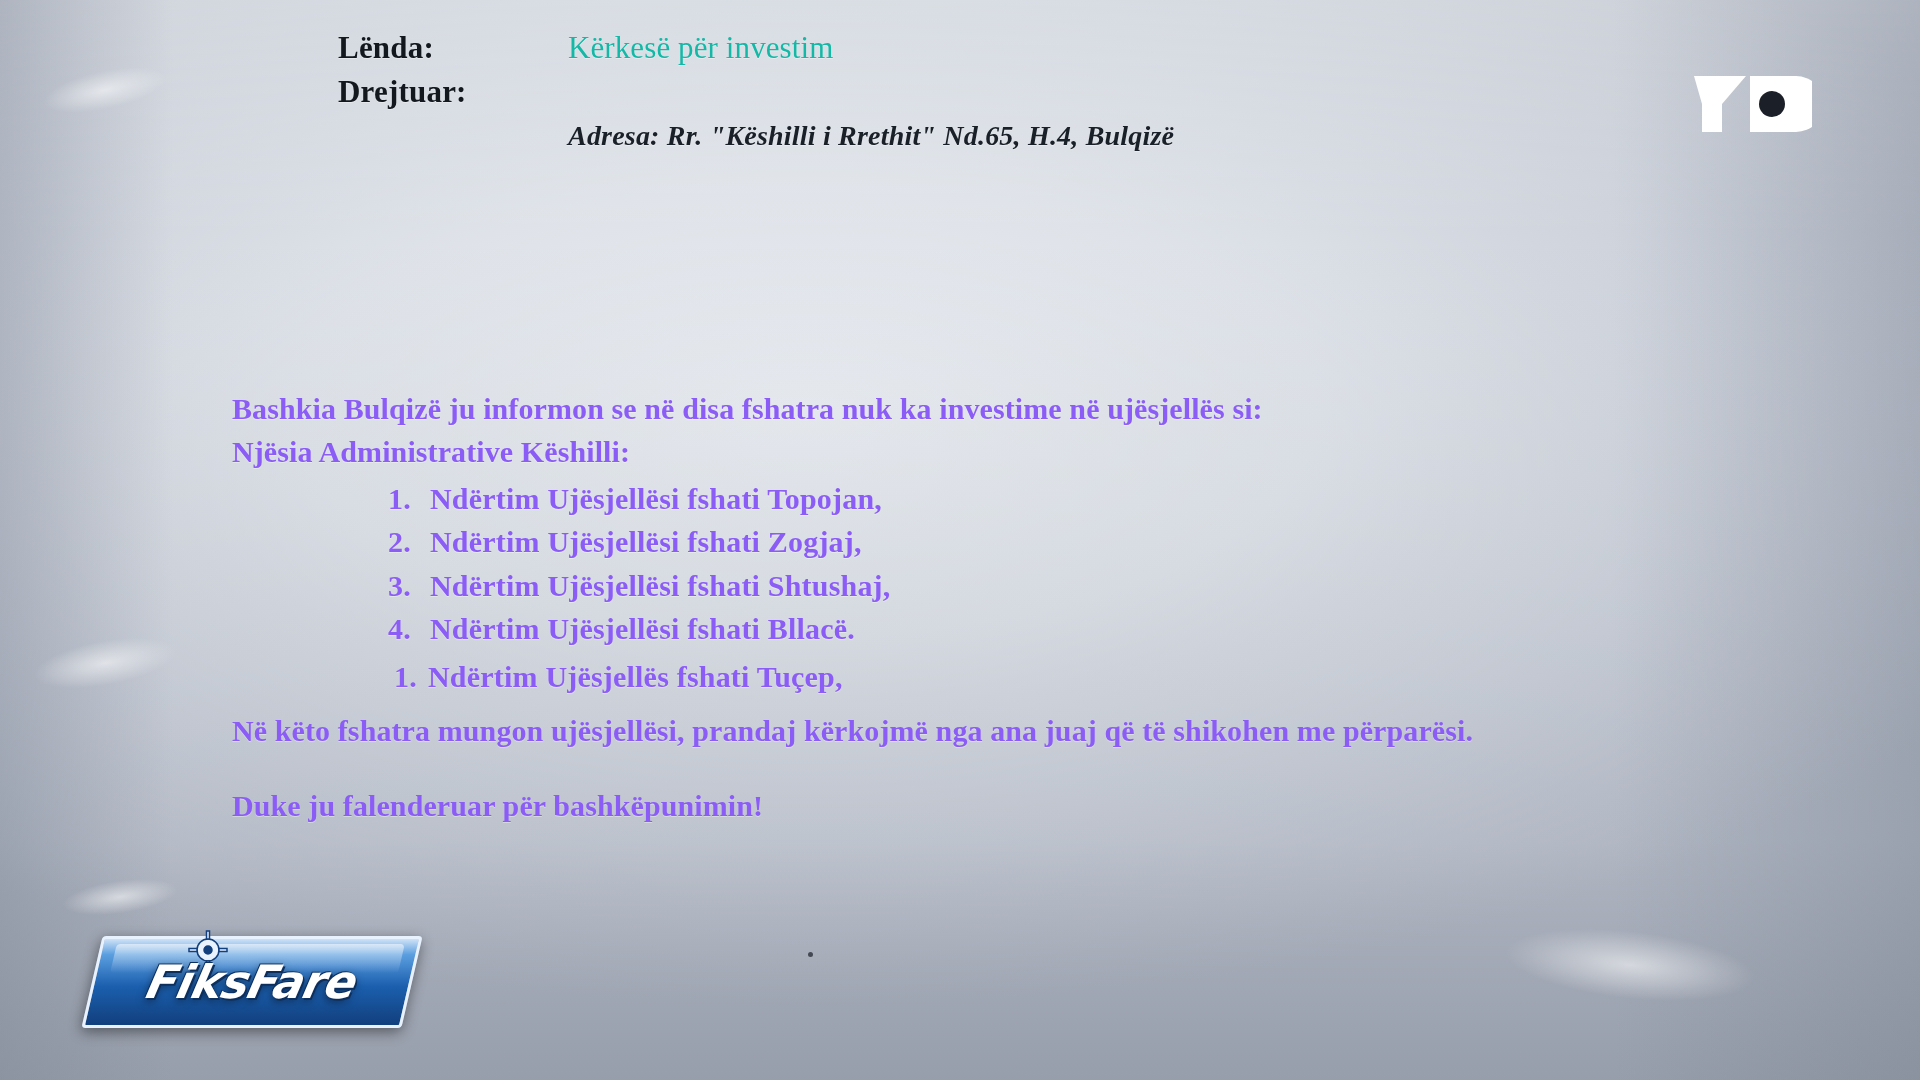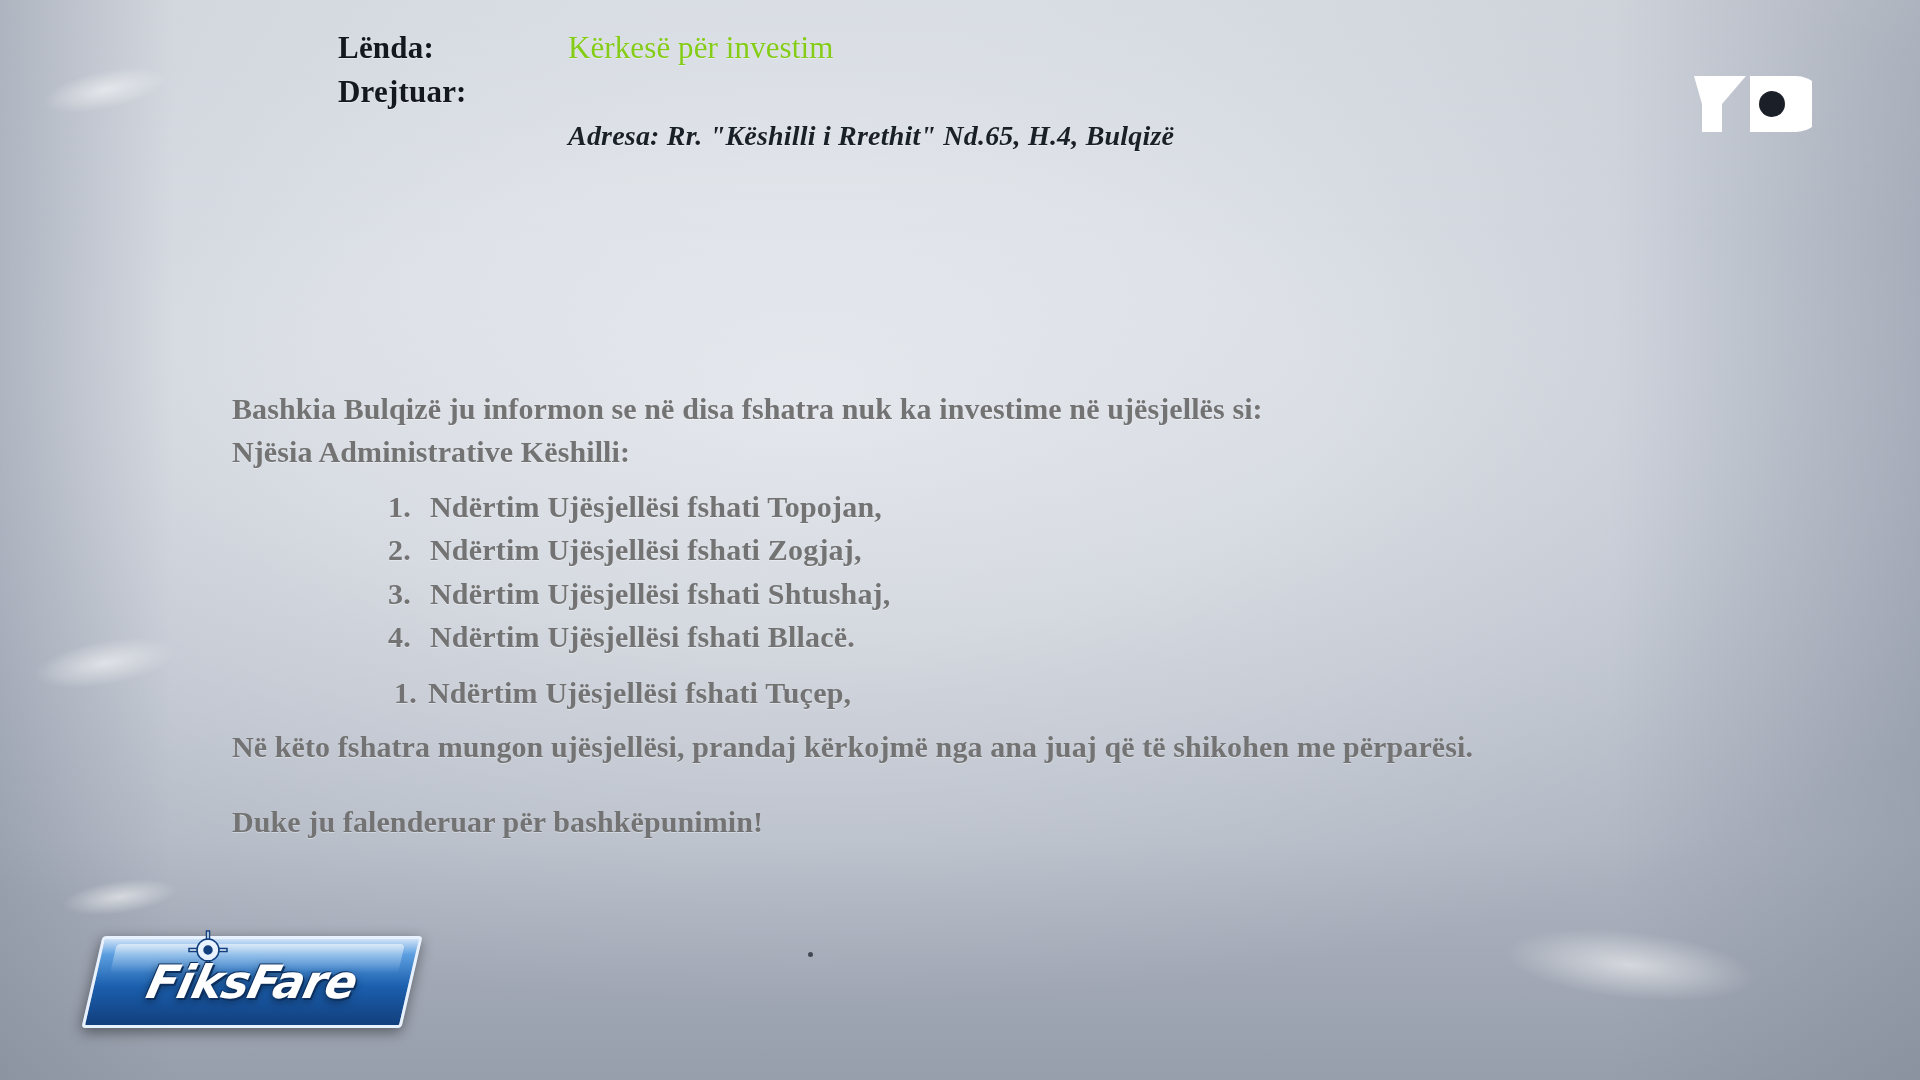--- a/index.html
+++ b/index.html
@@ -88,7 +88,7 @@
   .hdr-value {
     font-size: 31px;
     letter-spacing: .1px;
-    color: #84cc16;
+    color: #14b8a6;
   }
   .hdr-addr {
     margin-left: 230px;

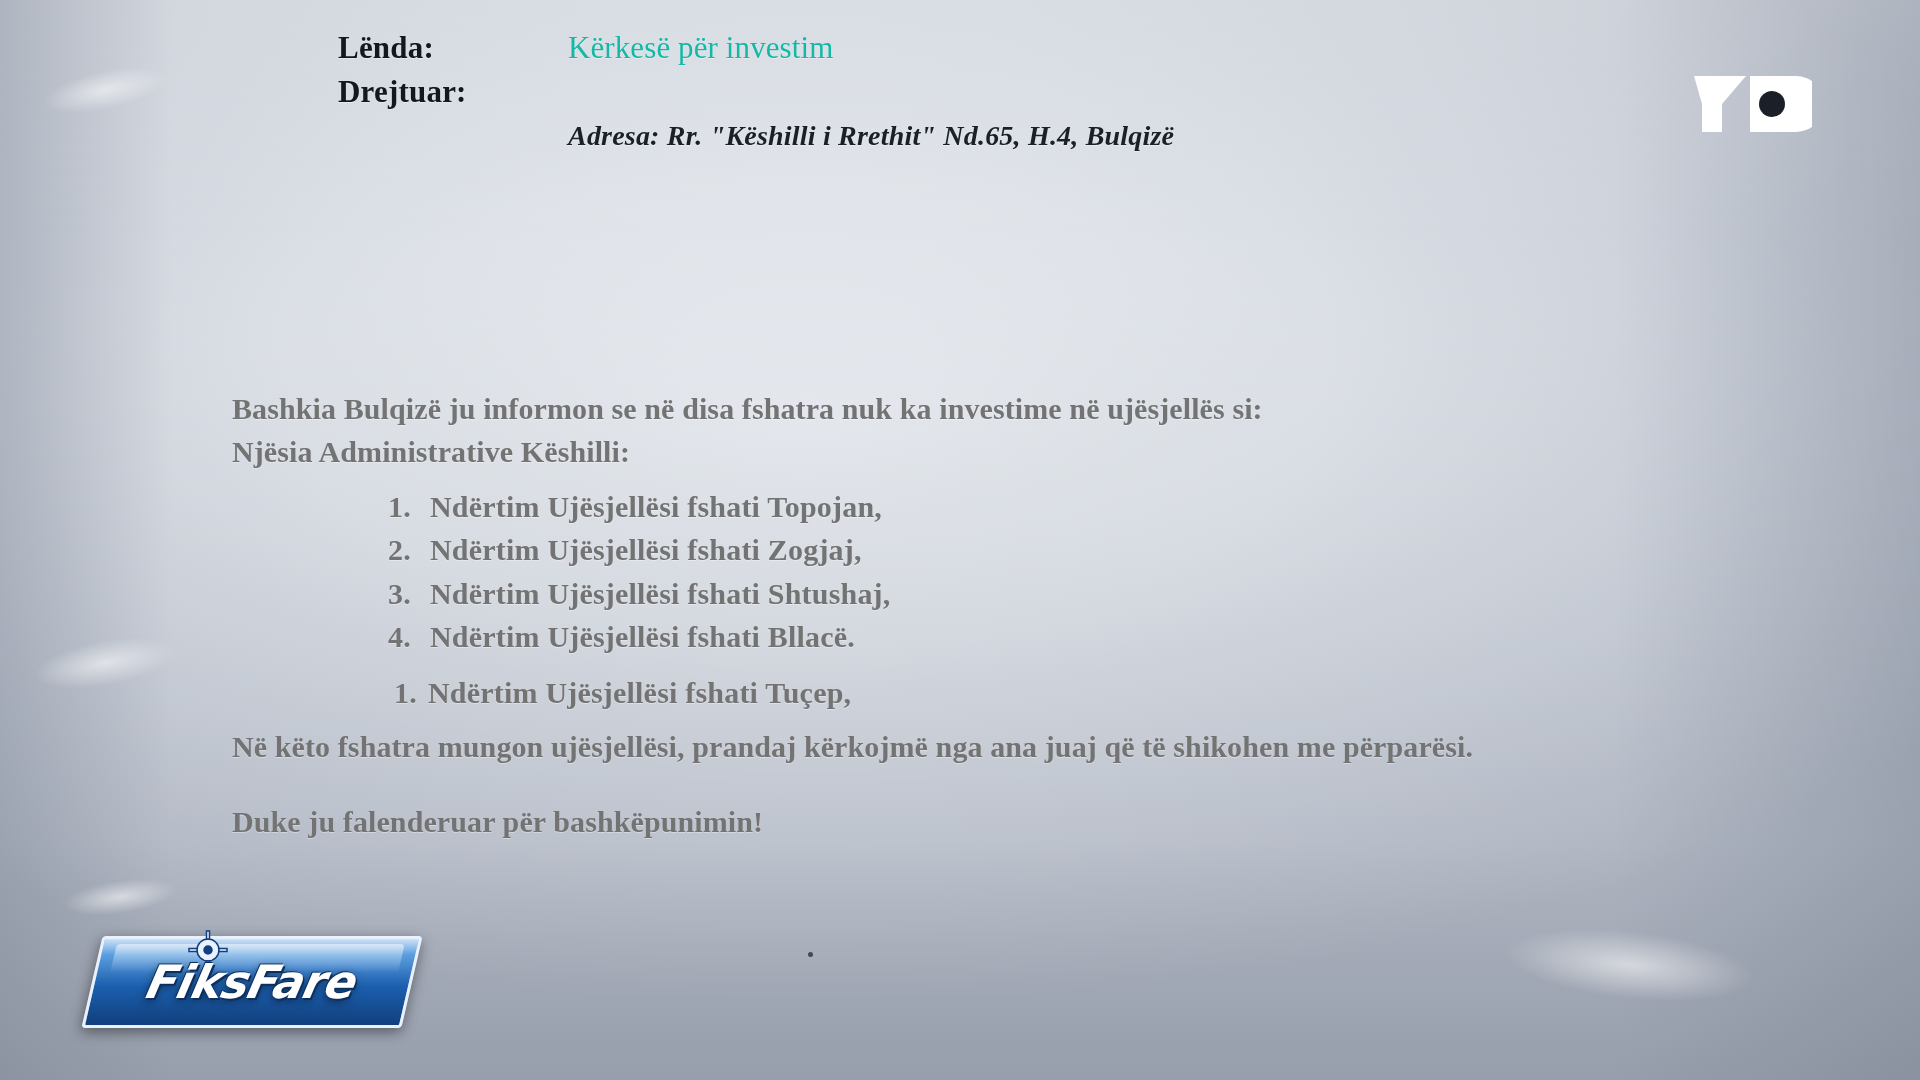--- a/index.html
+++ b/index.html
@@ -108,7 +108,7 @@
     font-size: 30px;
     line-height: 1.38;
     font-weight: bold;
-    color: #737373;
+    color: #8b5cf6;
   }
   .body .lead,
   .body .section,

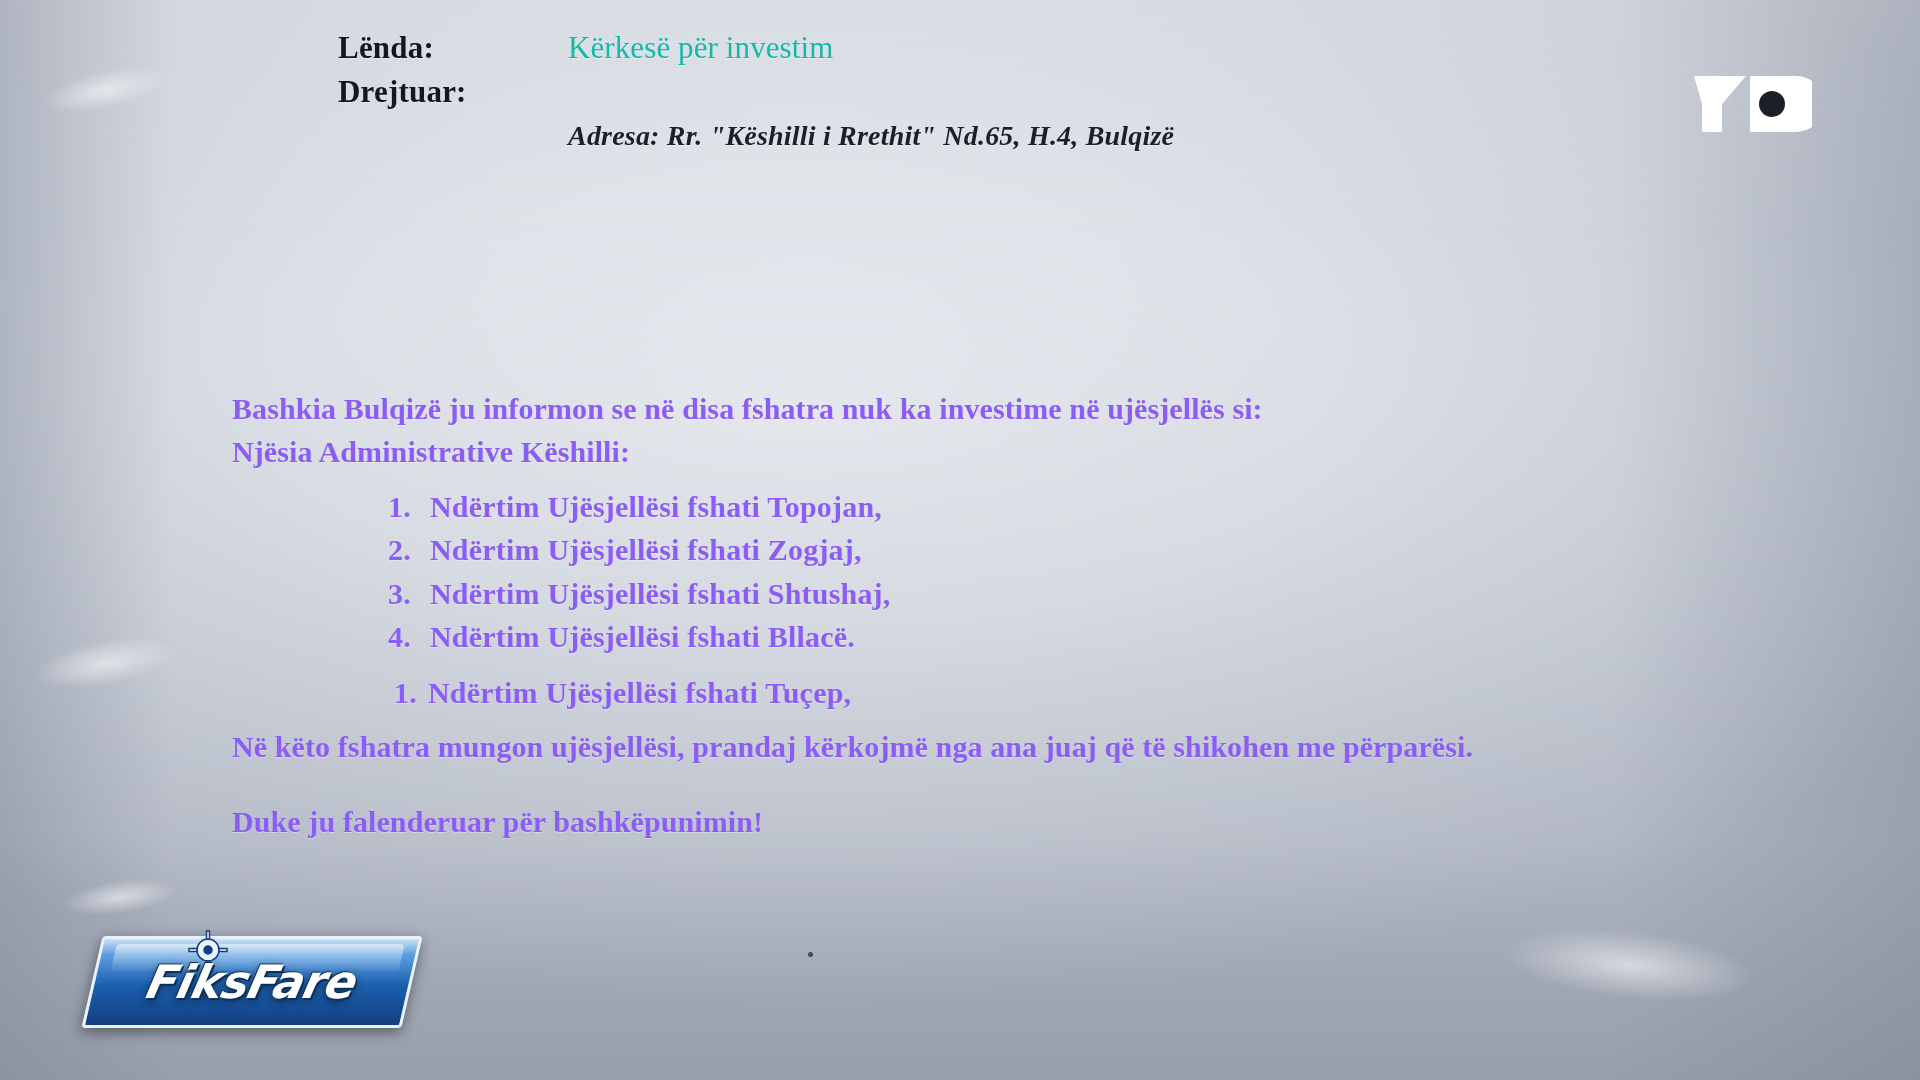--- a/index.html
+++ b/index.html
@@ -124,7 +124,7 @@
 
   ol.items {
     list-style: none;
-    margin: 12px 0 4px 0;
+    margin: 4px 0 4px 0;
     padding: 0 0 0 156px;
   }
   ol.items.indent2 { padding-left: 162px; }

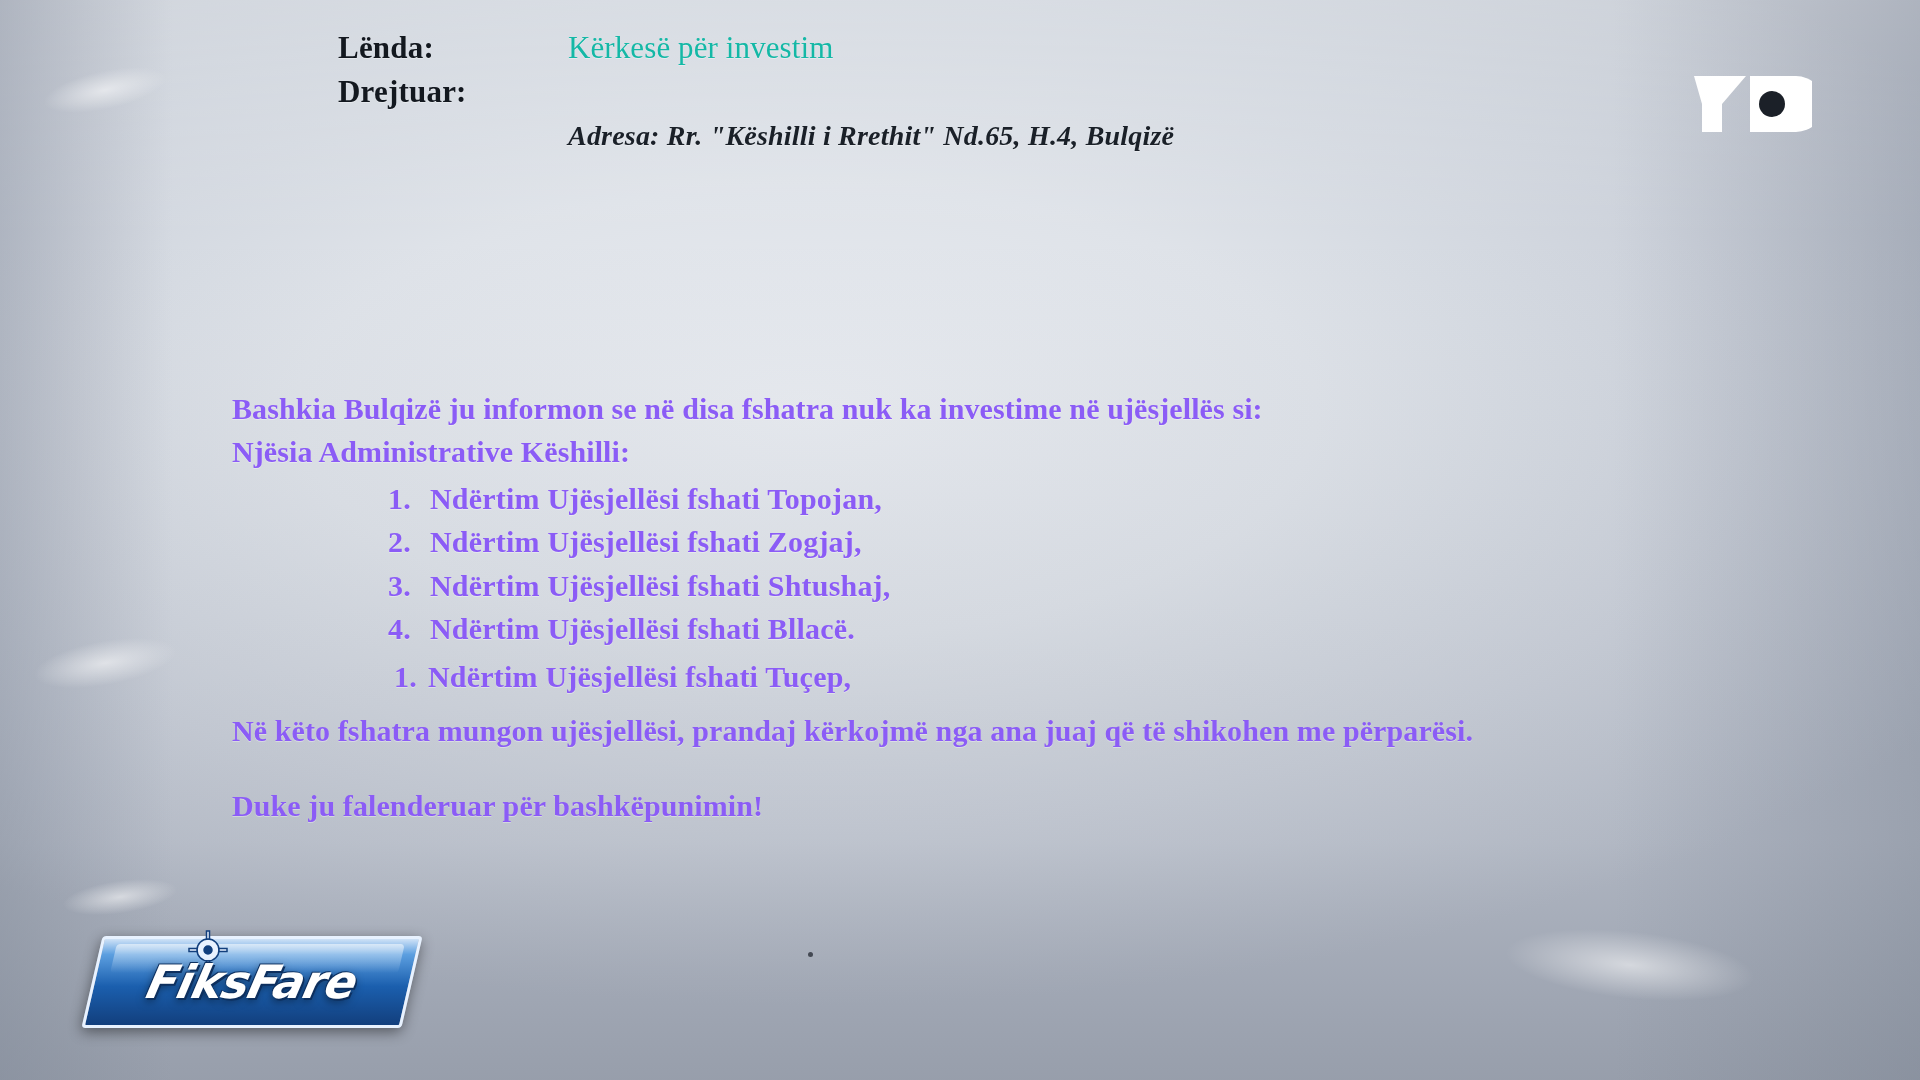--- a/index.html
+++ b/index.html
@@ -249,7 +249,7 @@
       </ol>
 
       <ol class="items indent2">
-        <li><span class="num">1.</span><span>Ndërtim Ujësjellësi fshati Tuçep,</span></li>
+        <li><span class="num">1.</span><span>Ndërtim Ujësjellës fshati Tuçep,</span></li>
       </ol>
 
       <p class="closing">Në këto fshatra mungon ujësjellësi, prandaj kërkojmë nga ana juaj që të shikohen me përparësi.</p>

